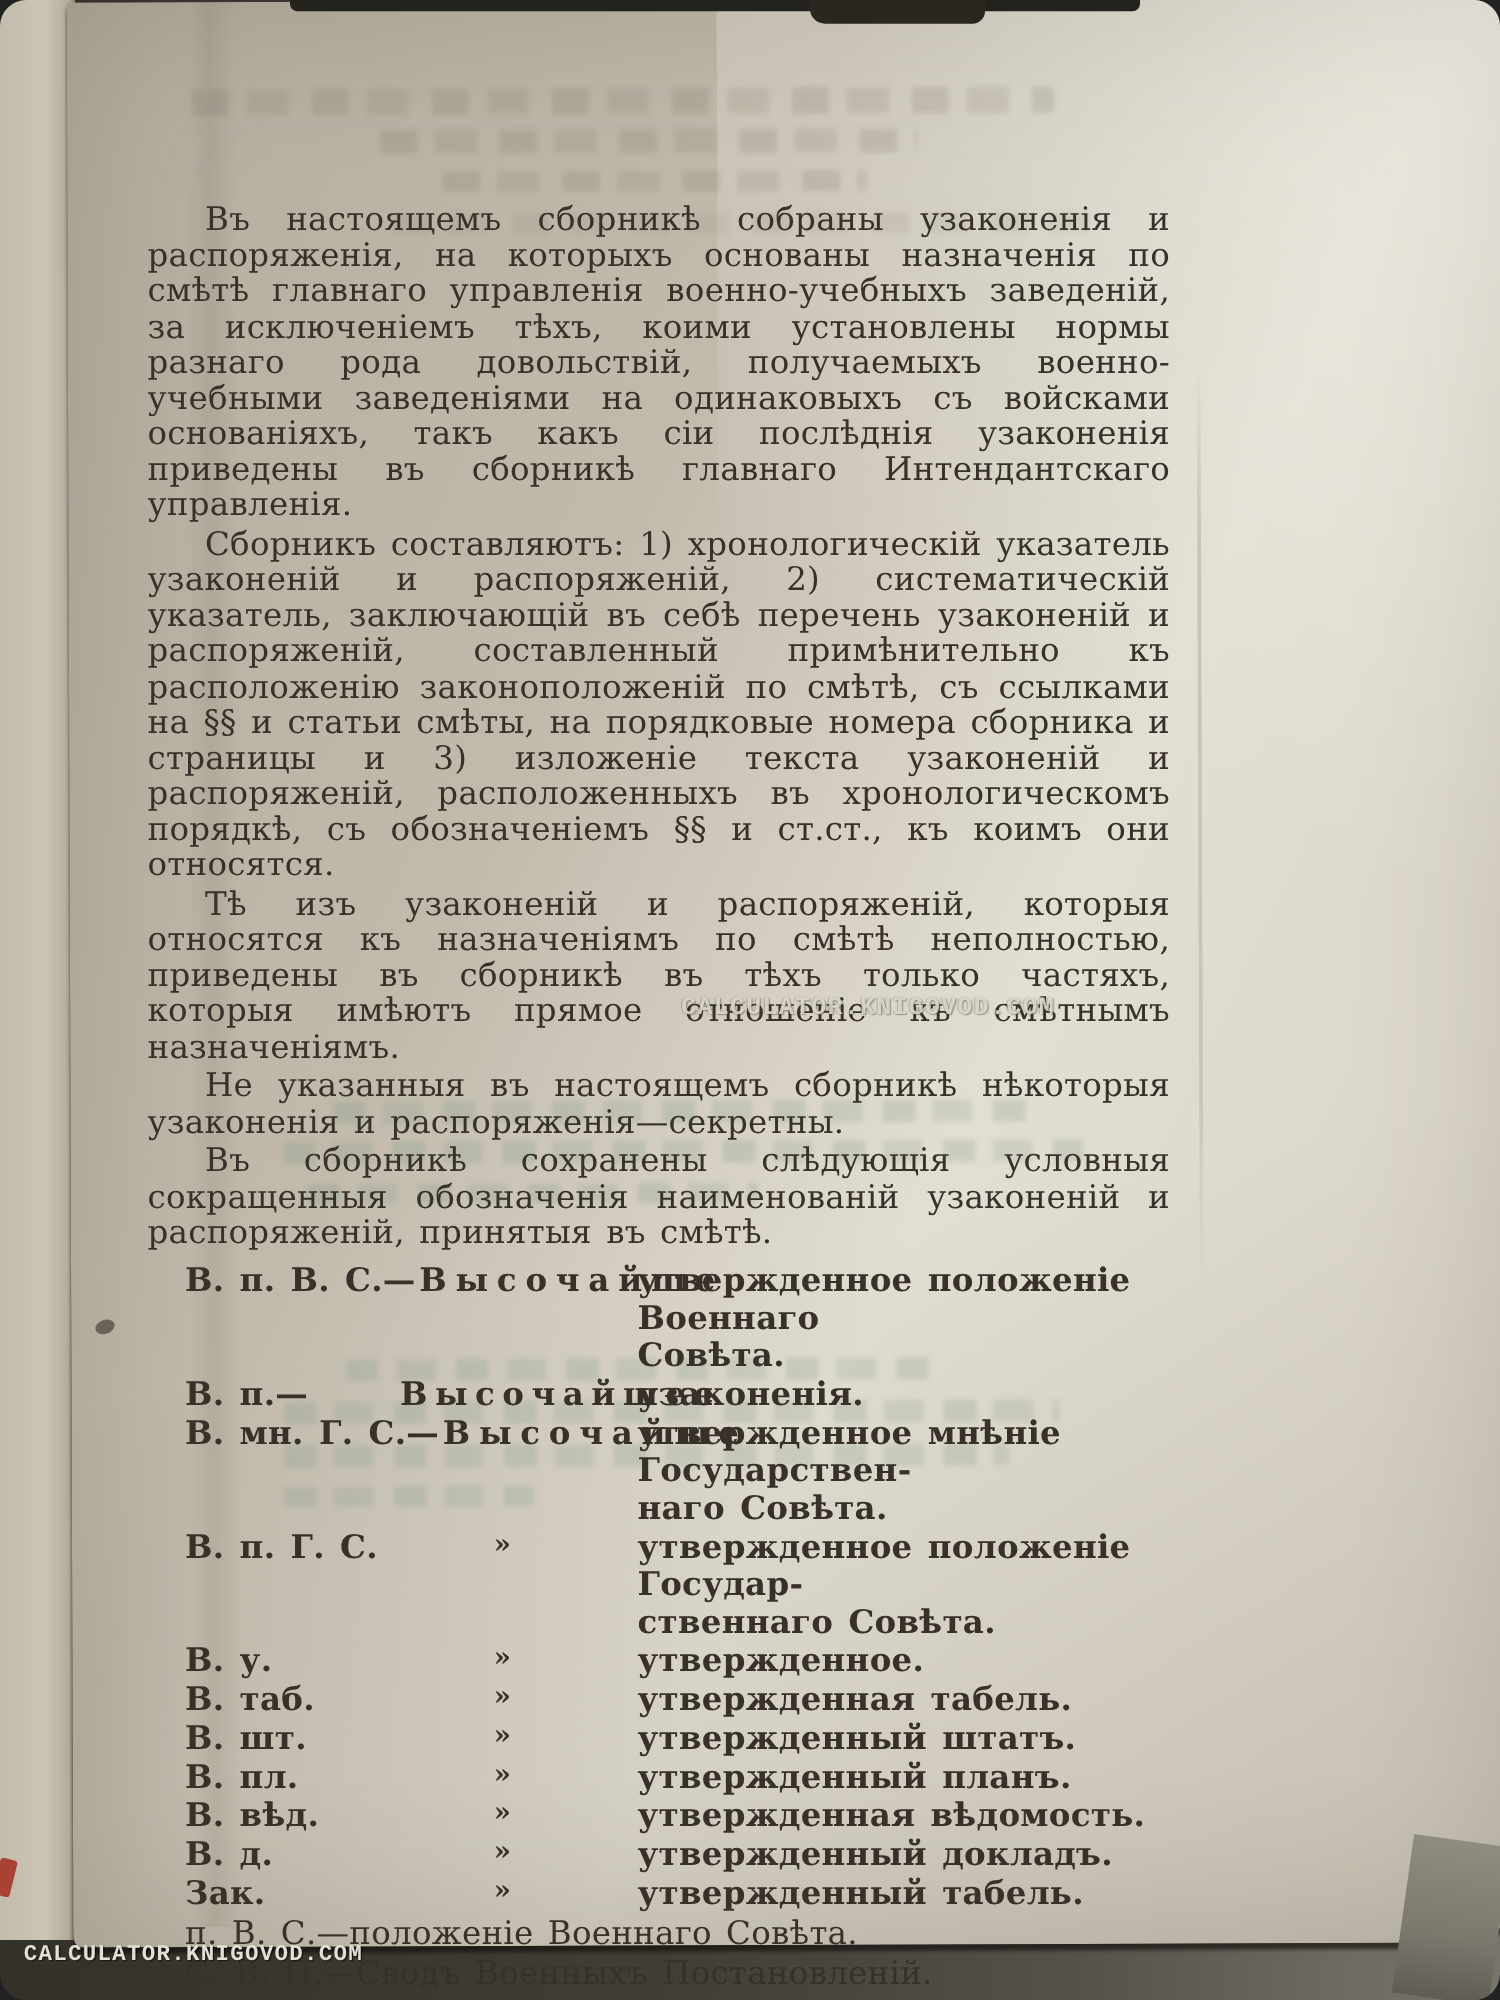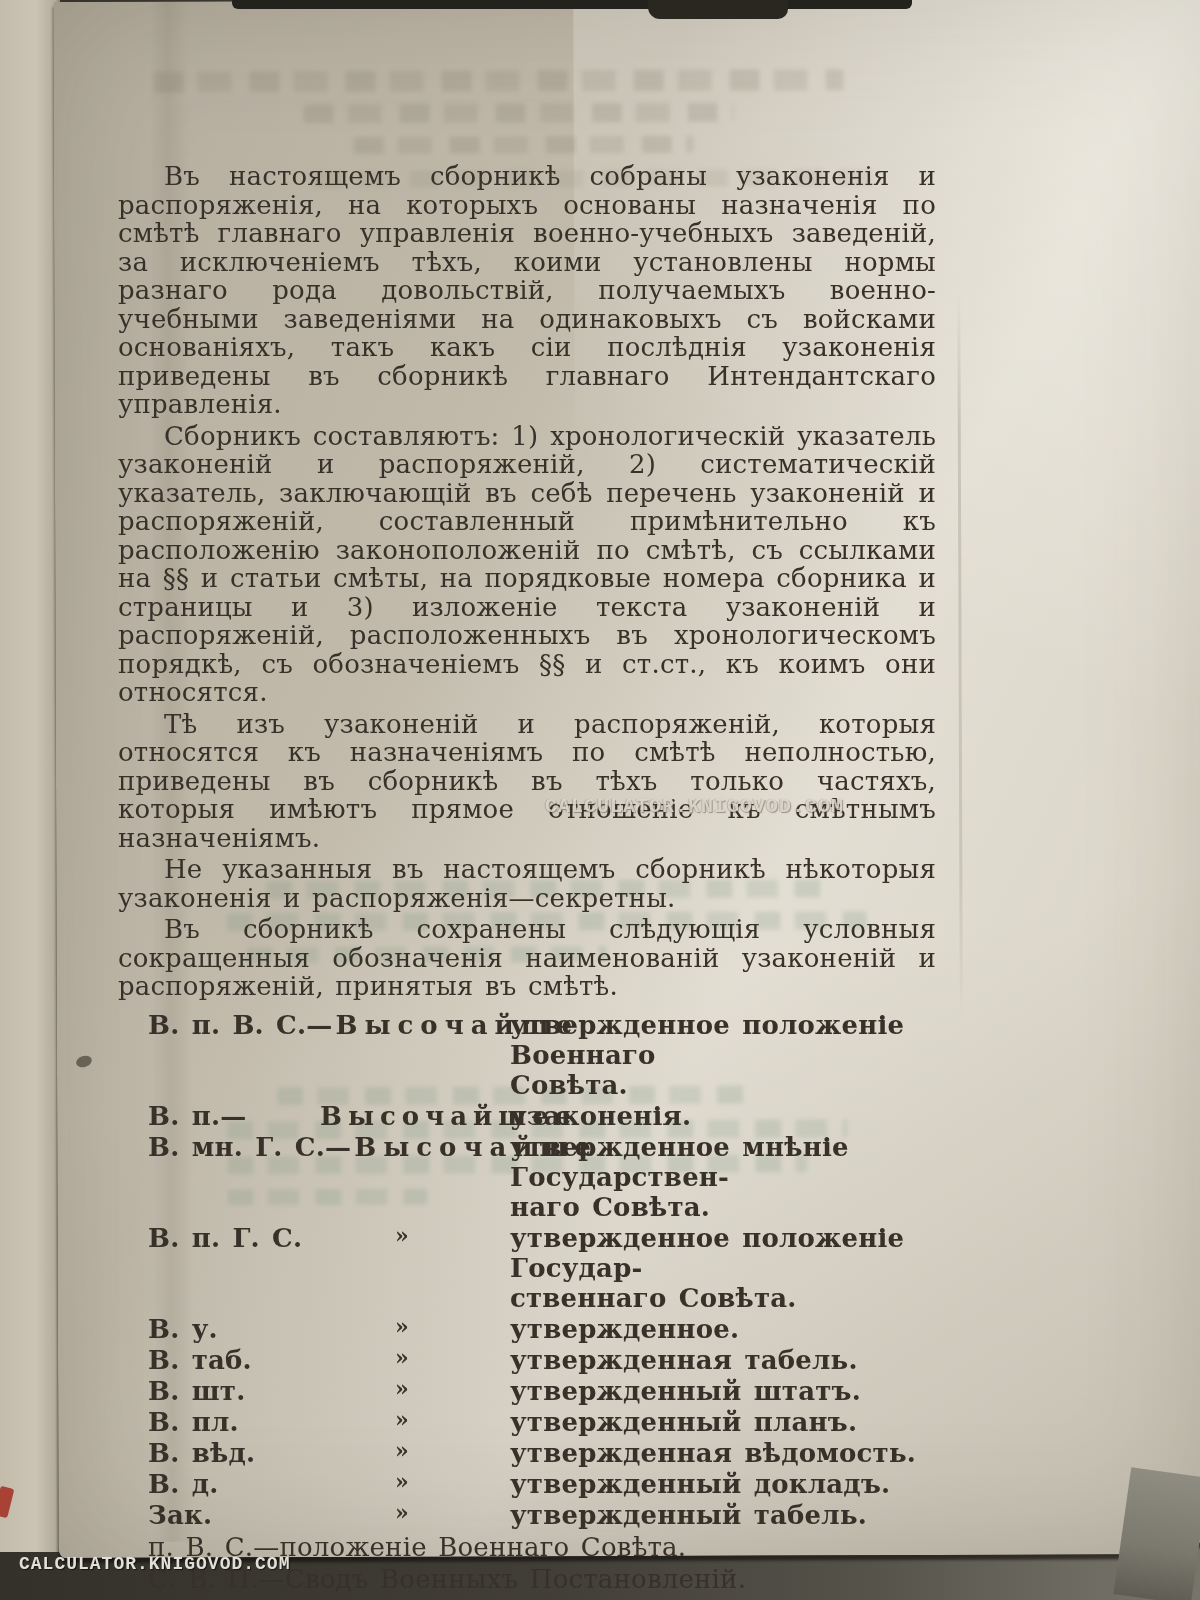--- a/index.html
+++ b/index.html
@@ -7,6 +7,7 @@
     position:relative;width:1200px;height:1600px;overflow:hidden;
     font-family:"DejaVu Serif", serif;
     background:linear-gradient(90deg,#34312b 0%,#413e37 45%,#55524a 72%,#6e6b62 90%,#77746a 100%);
+    border-radius:21px;
   }
   
   .edge-strip{

